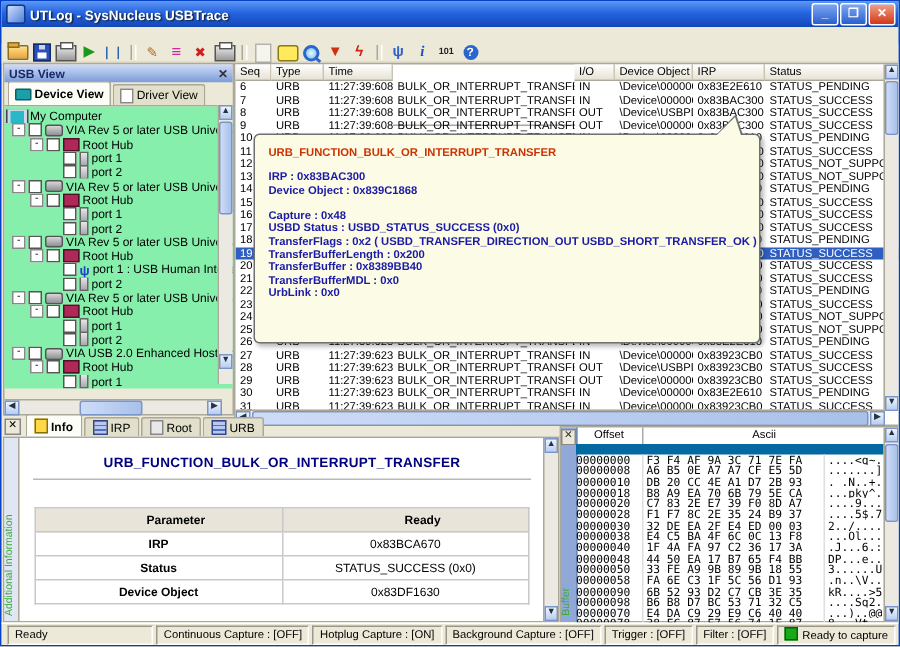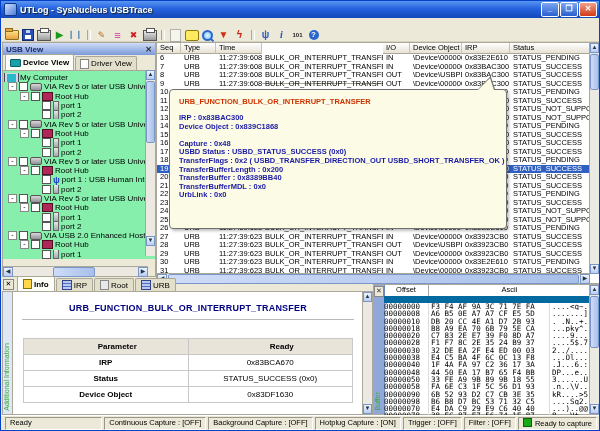--- a/index.html
+++ b/index.html
@@ -808,8 +808,8 @@
     <div id="status-left" class="sseg">Ready</div>
     <span id="status-segments" style="display:flex;">
         <div class="sseg">Continuous Capture : [OFF]</div>
+        <div class="sseg">Hotplug Capture : [ON]</div>
         <div class="sseg">Background Capture : [OFF]</div>
-        <div class="sseg">Hotplug Capture : [ON]</div>
         <div class="sseg">Trigger : [OFF]</div>
         <div class="sseg">Filter  : [OFF]</div>
       </span>

